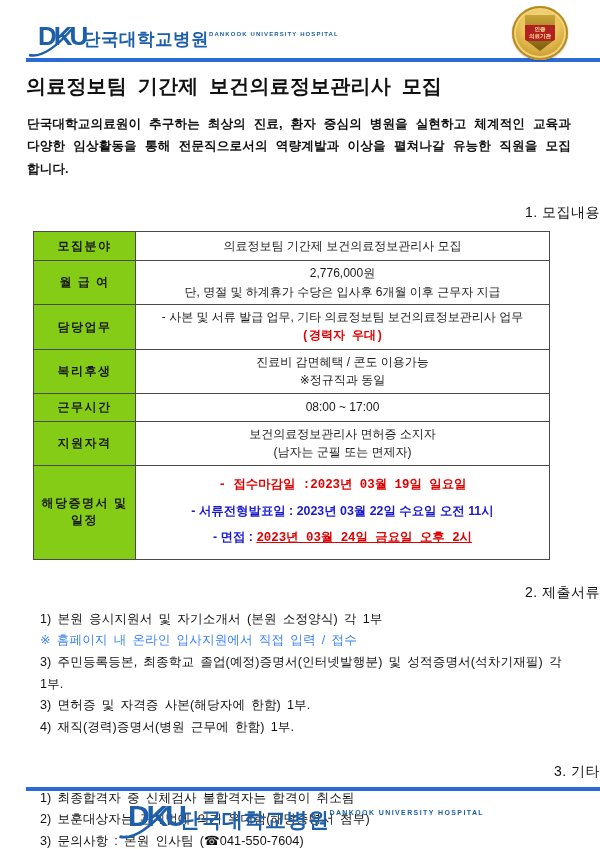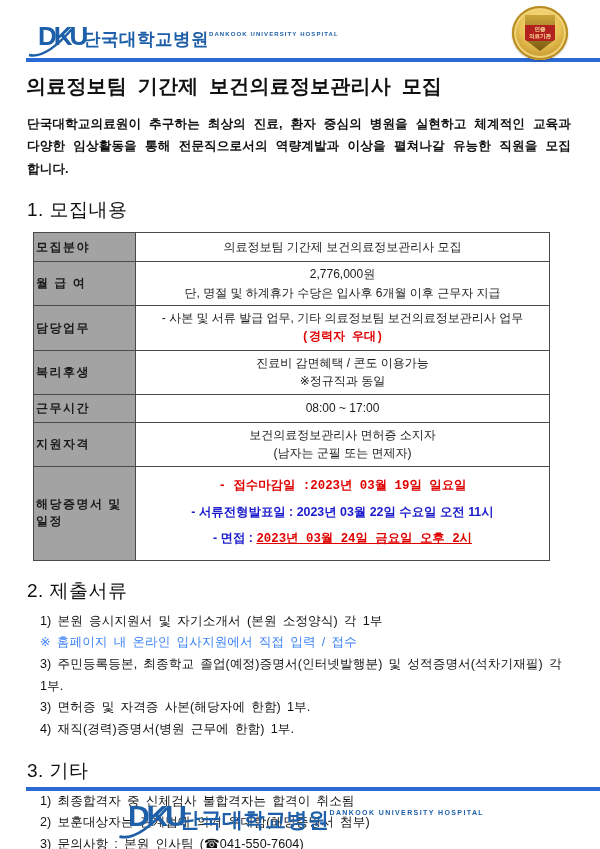--- a/index.html
+++ b/index.html
@@ -42,7 +42,7 @@
   .intro{margin:13px 29px 0 27px;font-size:12.6px;line-height:1.78;text-align:justify;
          word-spacing:3.5px;letter-spacing:0.1px;font-weight:bold;}
 
-  .sec-heading{margin:17px 0 0 27px;font-size:19px;letter-spacing:0.5px;}
+  .sec-heading{margin:24px 0 0 27px;font-size:14px;letter-spacing:0.5px;text-align:right;}
 
   
   .recruit-table{margin:9px 0 0 33px;border-collapse:collapse;width:517px;font-size:12px;color:#1a1a1a;}

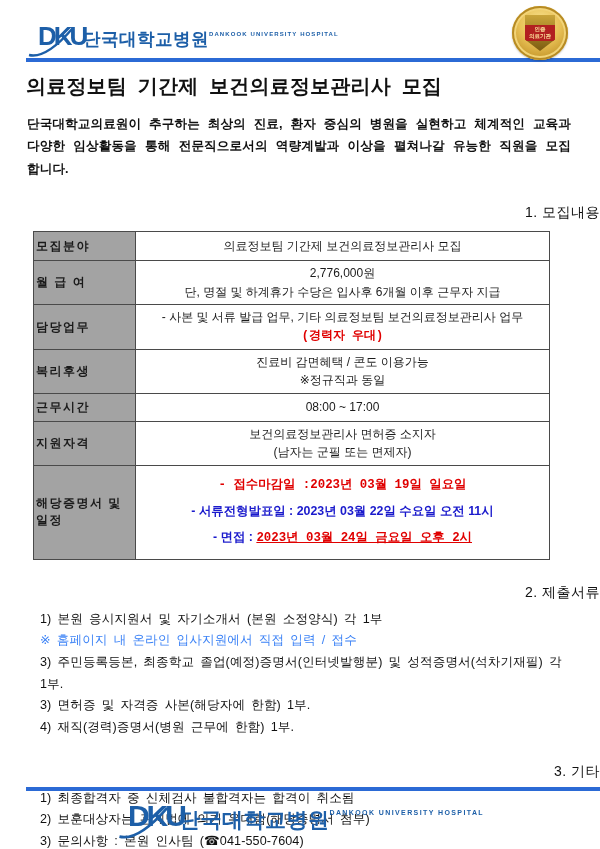--- a/index.html
+++ b/index.html
@@ -47,8 +47,8 @@
   
   .recruit-table{margin:9px 0 0 33px;border-collapse:collapse;width:517px;font-size:12px;color:#1a1a1a;}
   .recruit-table th,.recruit-table td{border:1px solid #4a4a4a;}
-  .recruit-table th{background:#a3a3a3;width:97px;font-weight:bold;letter-spacing:1.5px;
-                    font-size:12px;text-align:left;padding:2px;}
+  .recruit-table th{background:#84cc16;width:97px;font-weight:bold;letter-spacing:1.5px;
+                    font-size:12px;text-align:center;padding:2px;}
   .recruit-table td{text-align:center;padding:3px 8px;line-height:1.55;}
   .h29{height:29px}.h40{height:40px}.h37{height:37px}.h38{height:38px}.h28{height:28px}.h39{height:39px}.h75{height:75px}
   .red{color:#e00000;font-weight:bold;font-family:Liberation Mono, monospace;}

